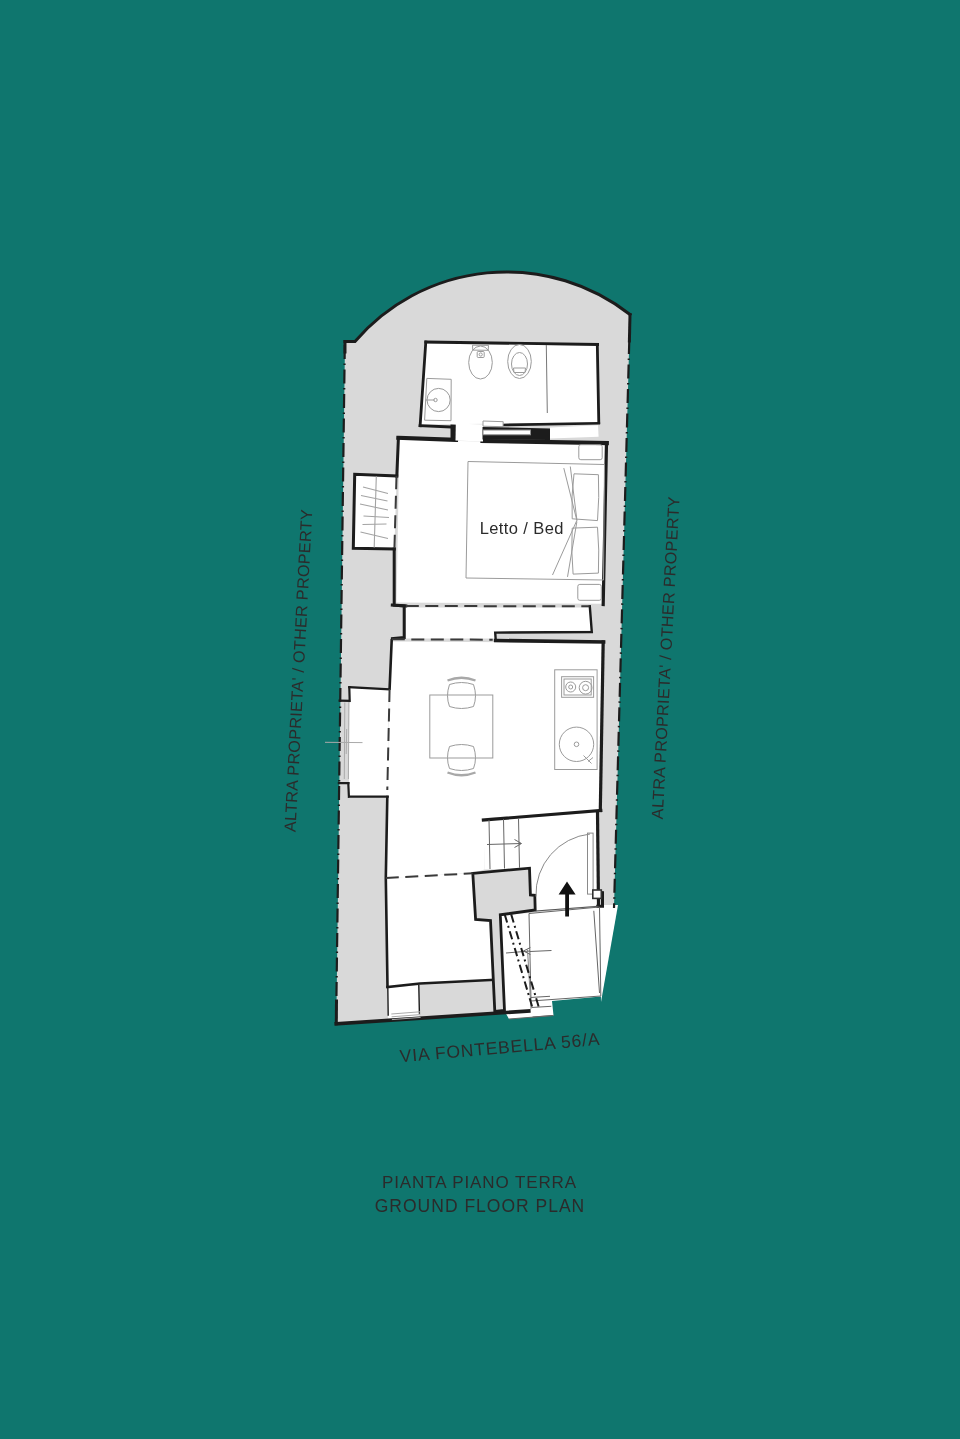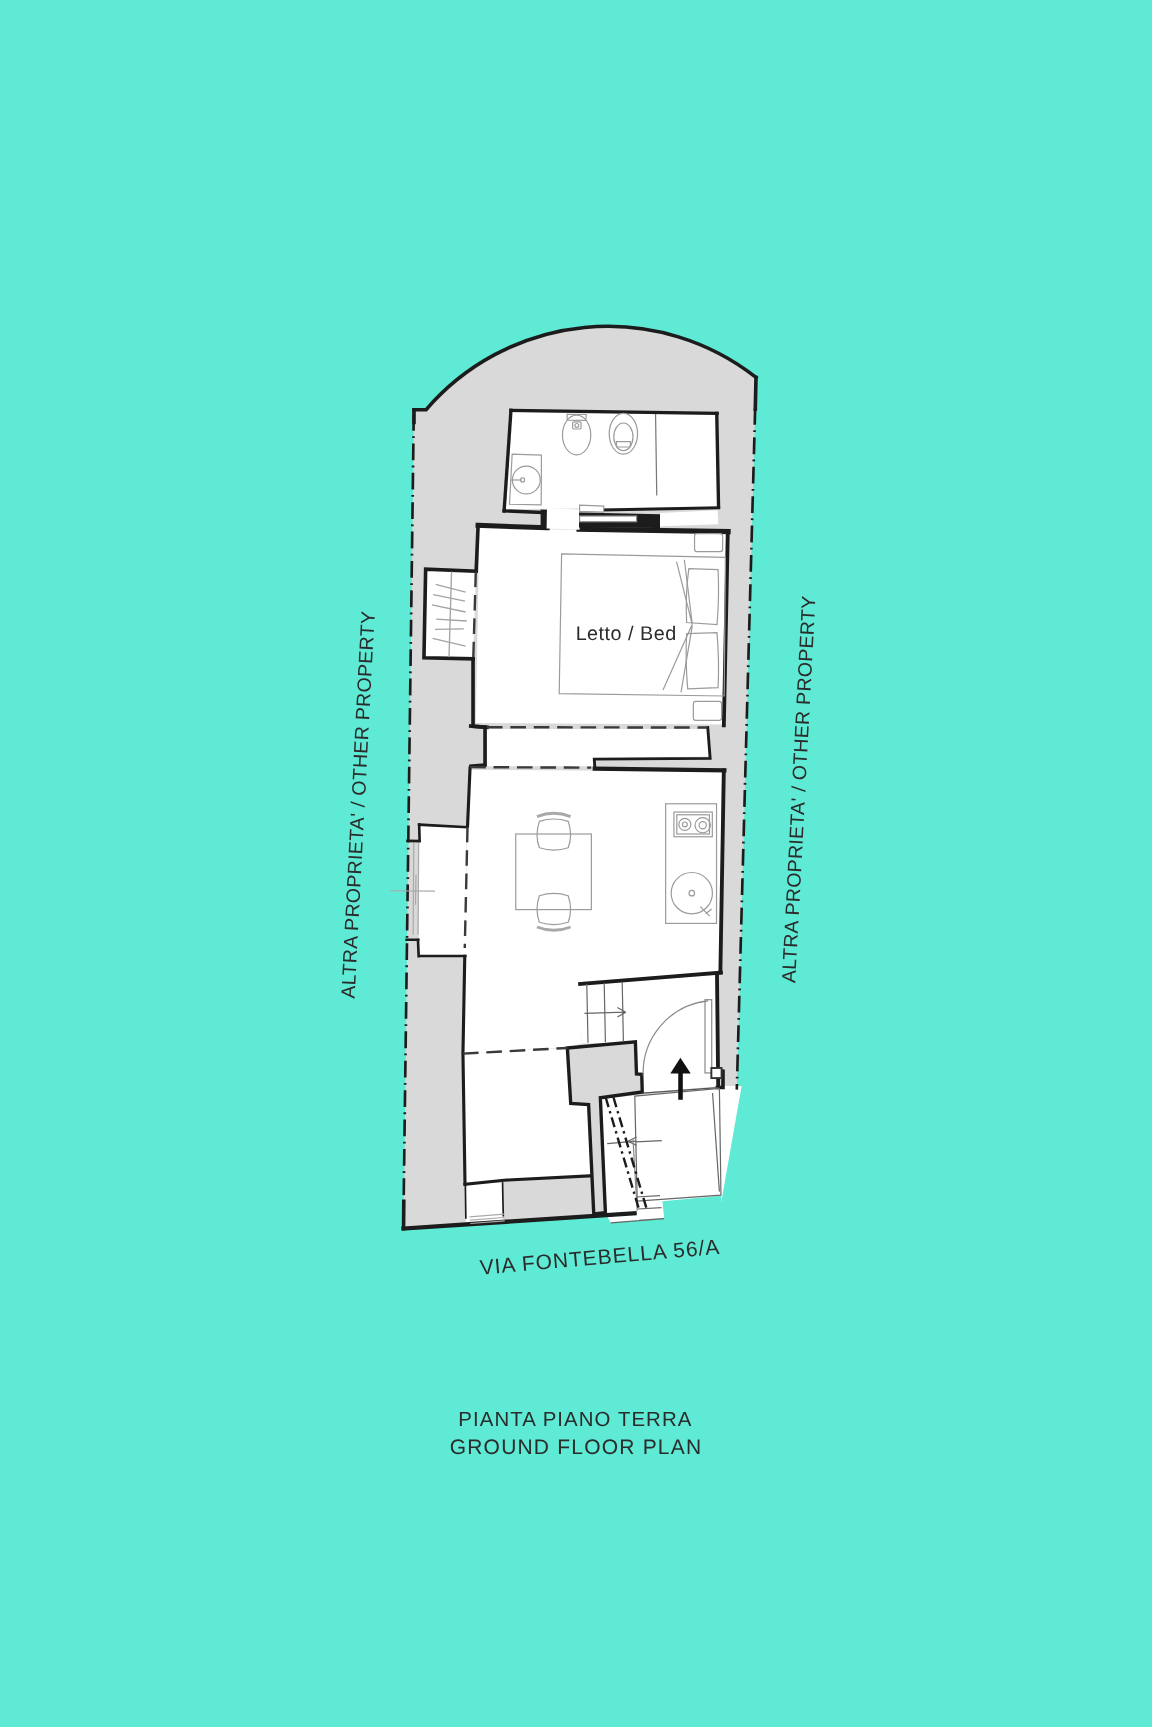--- a/index.html
+++ b/index.html
@@ -3,7 +3,7 @@
 <meta charset="utf-8">
 <style>
   html,body{margin:0;padding:0;background:#ffffff;}
-  .page{position:relative;width:960px;height:1439px;background:#5eead4;overflow:hidden;
+  .page{position:relative;width:960px;height:1439px;background:#0f766e;overflow:hidden;
         font-family:"Liberation Sans", sans-serif;}
   svg{position:absolute;left:0;top:0;}
   text{font-family:"Liberation Sans", sans-serif;fill:#2b2b2b;}

